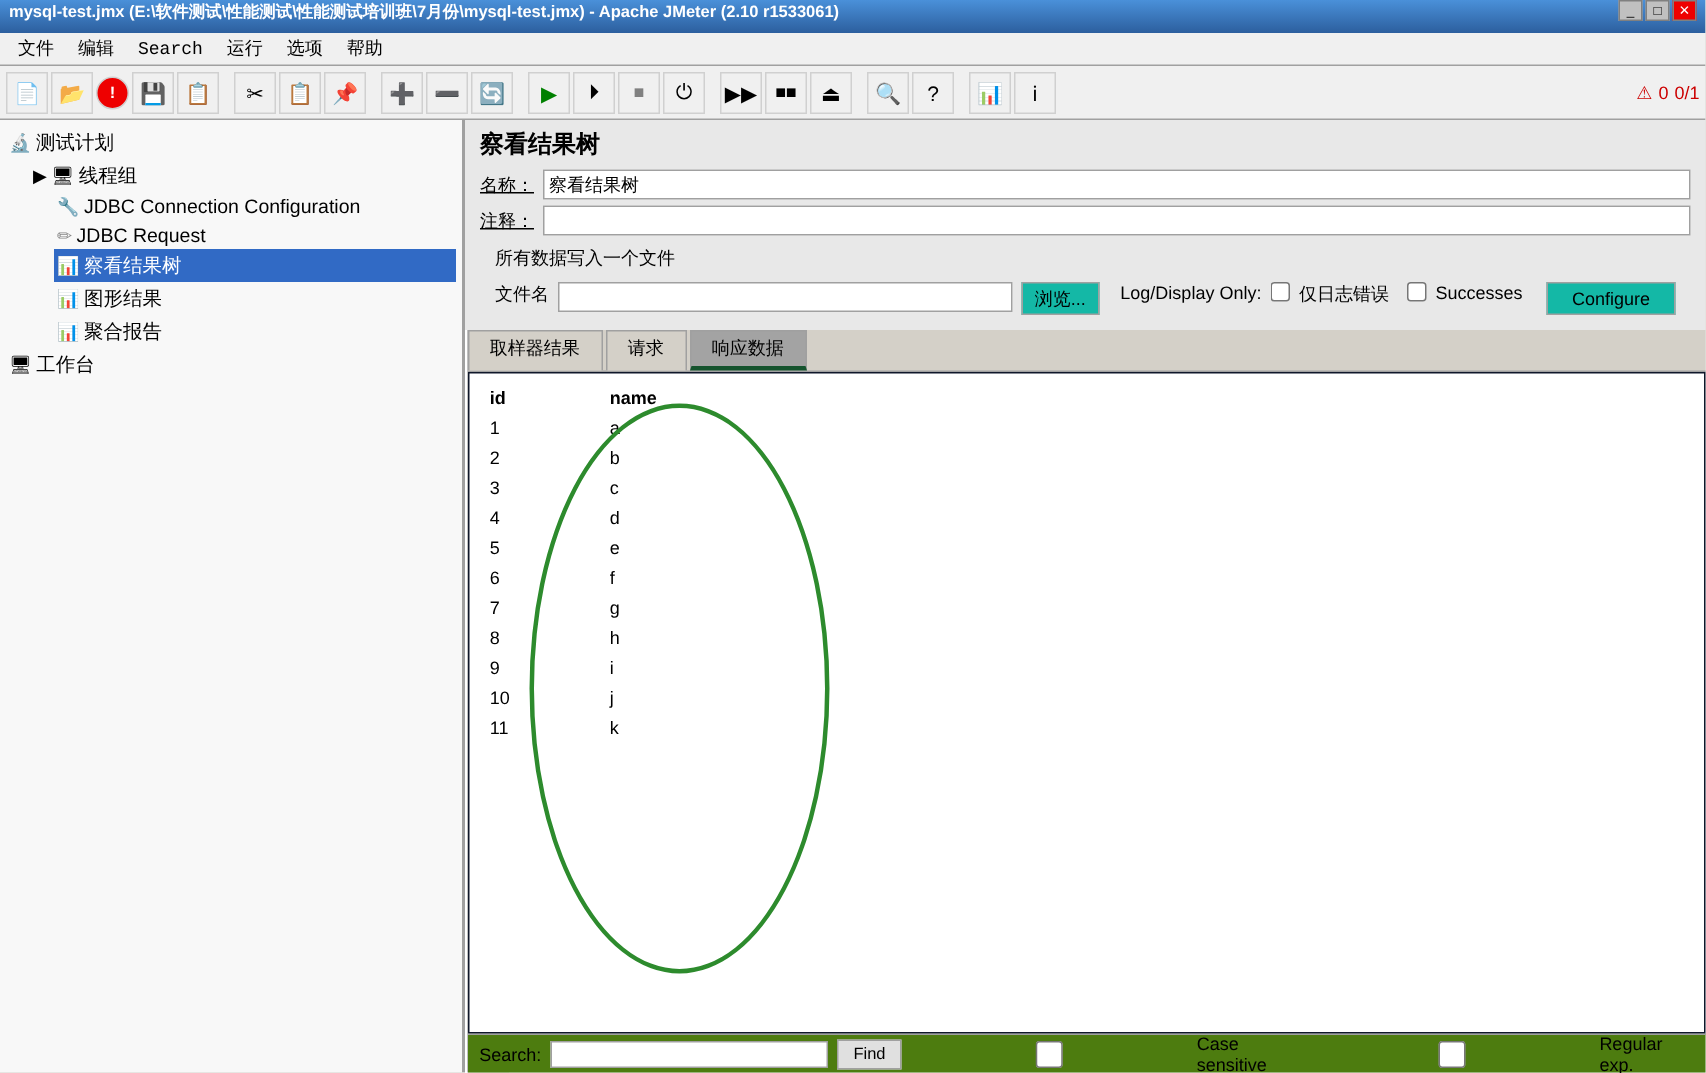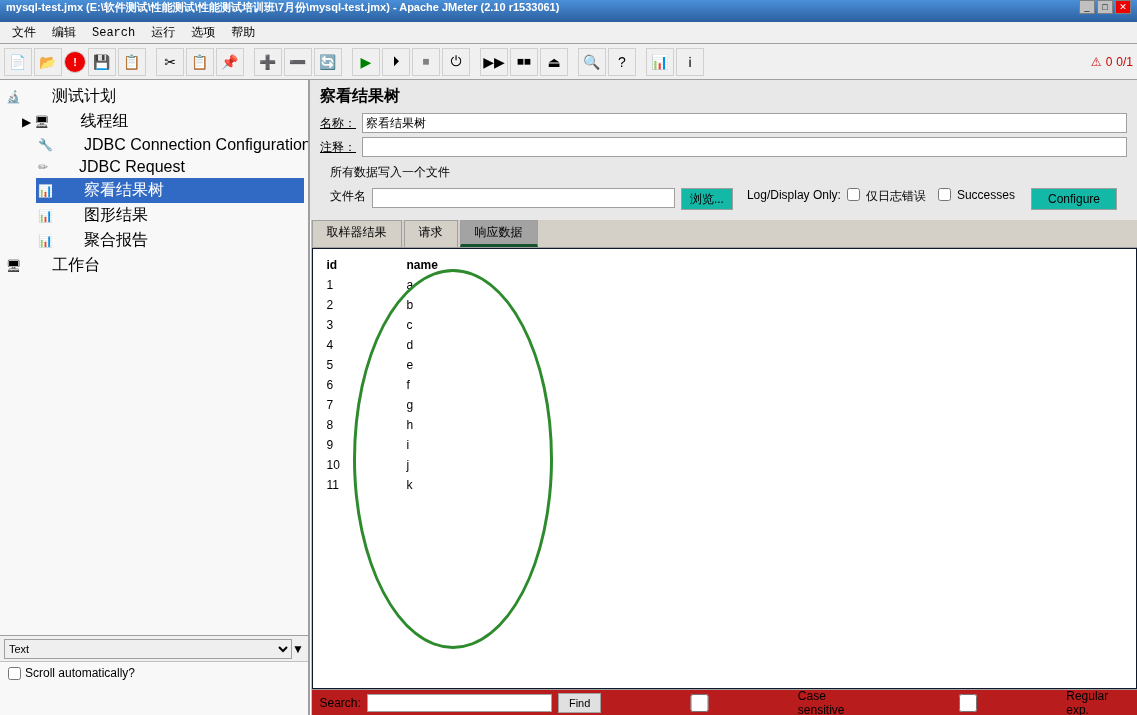--- a/index.html
+++ b/index.html
@@ -95,7 +95,7 @@
     }
     .tree-item.selected { background: #316ac5; color: white; }
     .tree-icon { margin-right: 3px; font-size: 12px; }
-    .tree-label { font-size: 16px; margin-left: 28px; }
+    .tree-label { font-size: 13px; }
     .tree-children { padding-left: 16px; }
 
     

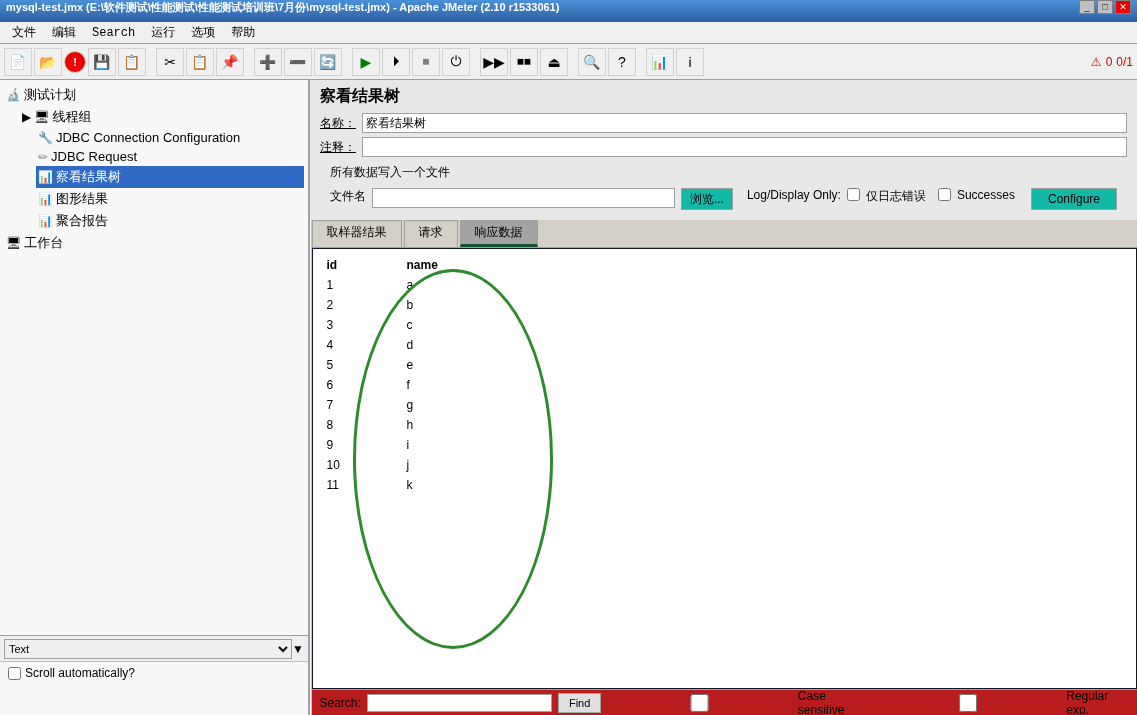--- a/index.html
+++ b/index.html
@@ -403,18 +403,6 @@
       </div>
     </div>
 
-    <div class="left-bottom">
-      <div class="text-dropdown">
-        <select style="flex:1;">
-          <option>Text</option>
-        </select>
-        <span>▼</span>
-      </div>
-      <div class="scroll-auto">
-        <input type="checkbox" style="">
-        <label>Scroll automatically?</label>
-      </div>
-    </div>
   </div>
 
   <div class="right-panel">

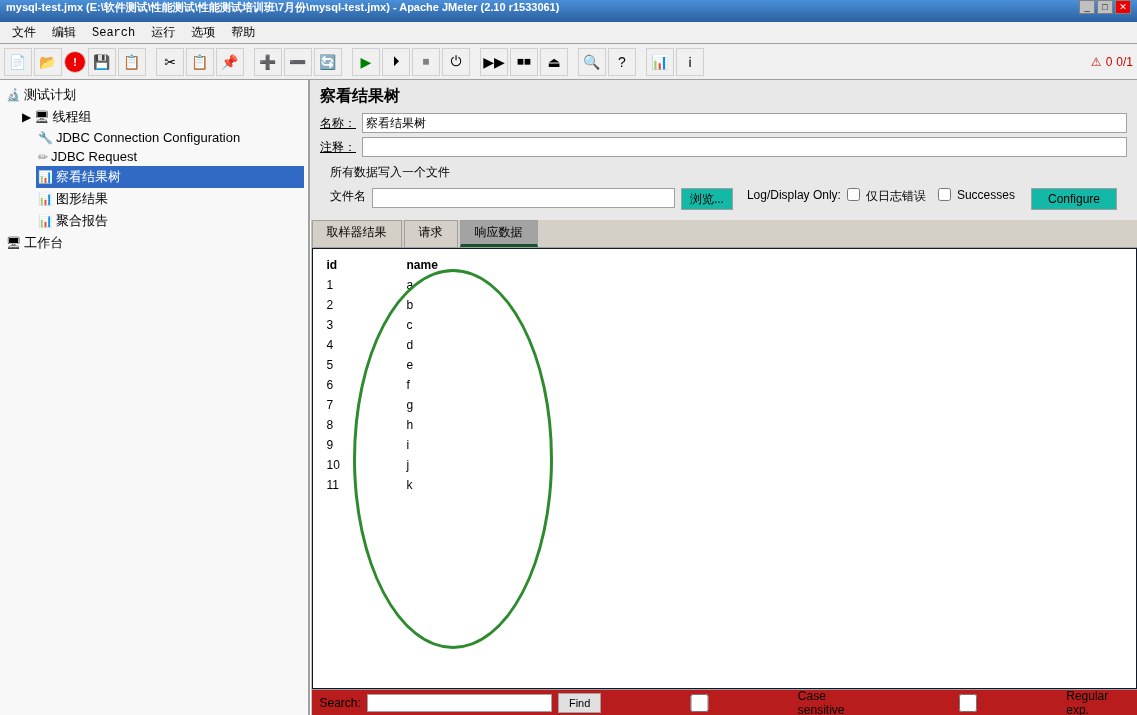--- a/index.html
+++ b/index.html
@@ -254,7 +254,7 @@
     
     .search-bar {
       height: 26px;
-      background: #b91c1c;
+      background: #4d7c0f;
       border-top: 1px solid #a0a0a0;
       display: flex;
       align-items: center;

